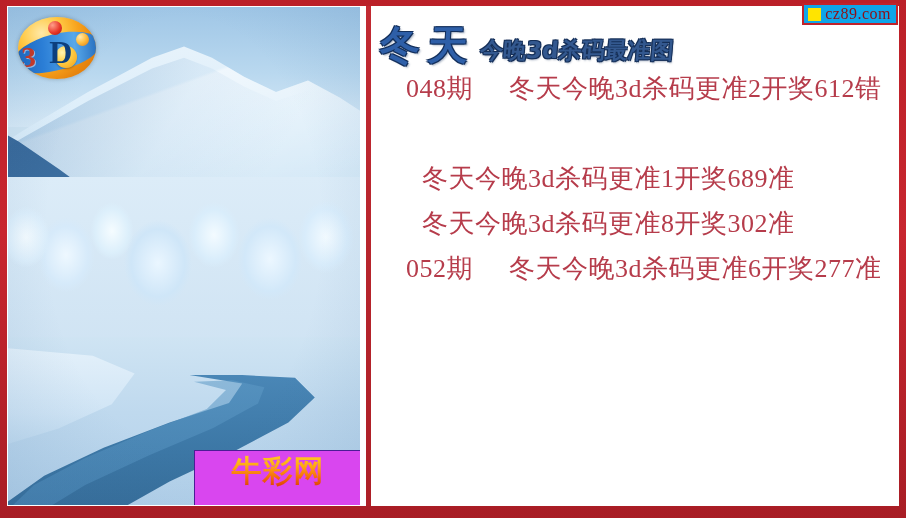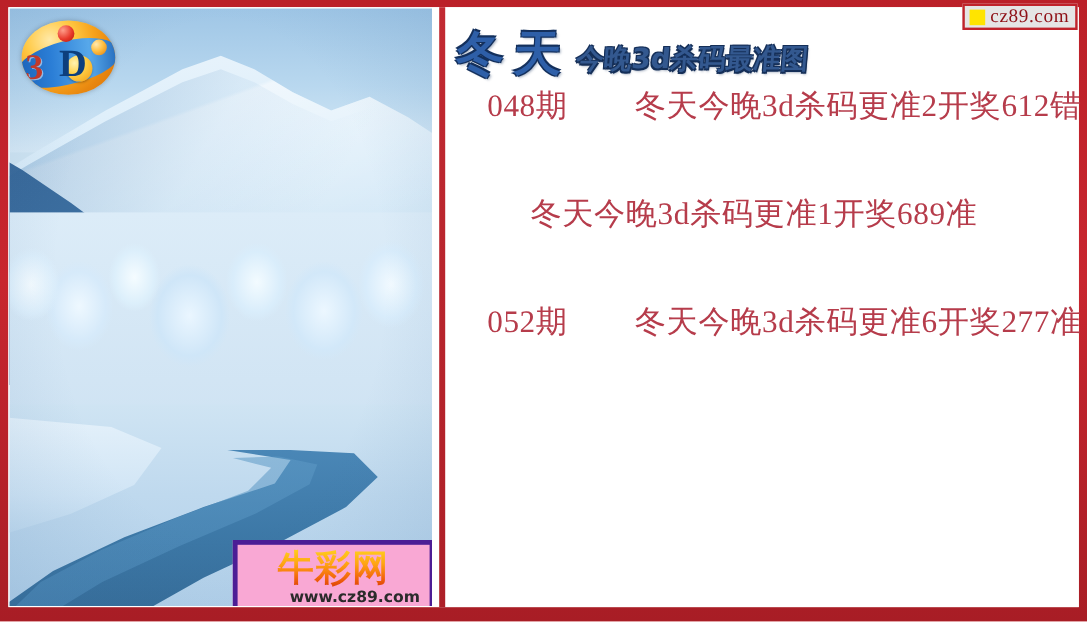--- a/index.html
+++ b/index.html
@@ -287,7 +287,7 @@
     right: 8px; top: 3px;
     height: 22px;
     padding: 0 5px 0 4px;
-    background: #e5e5e5;
+    background: #0ea5e9;
     border: 2px solid #c0232b;
     box-sizing: border-box;
     display: flex;

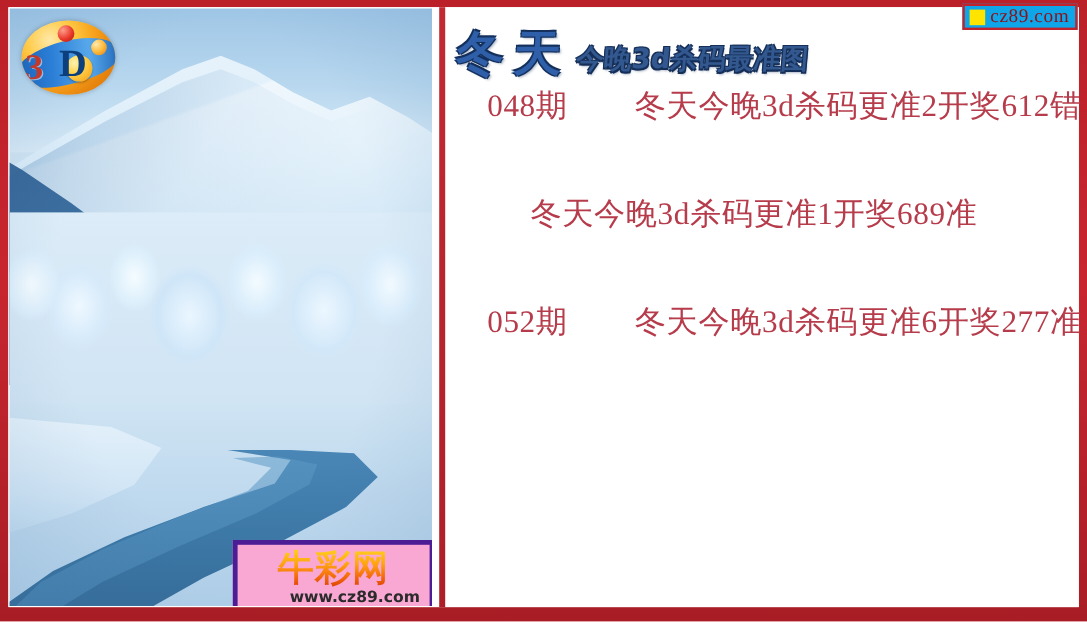--- a/index.html
+++ b/index.html
@@ -277,7 +277,7 @@
     letter-spacing: 0.5px;
   }
   .line-body {
-    margin-left: 36px;
+    margin-left: 16px;
     letter-spacing: 0.5px;
   }
 

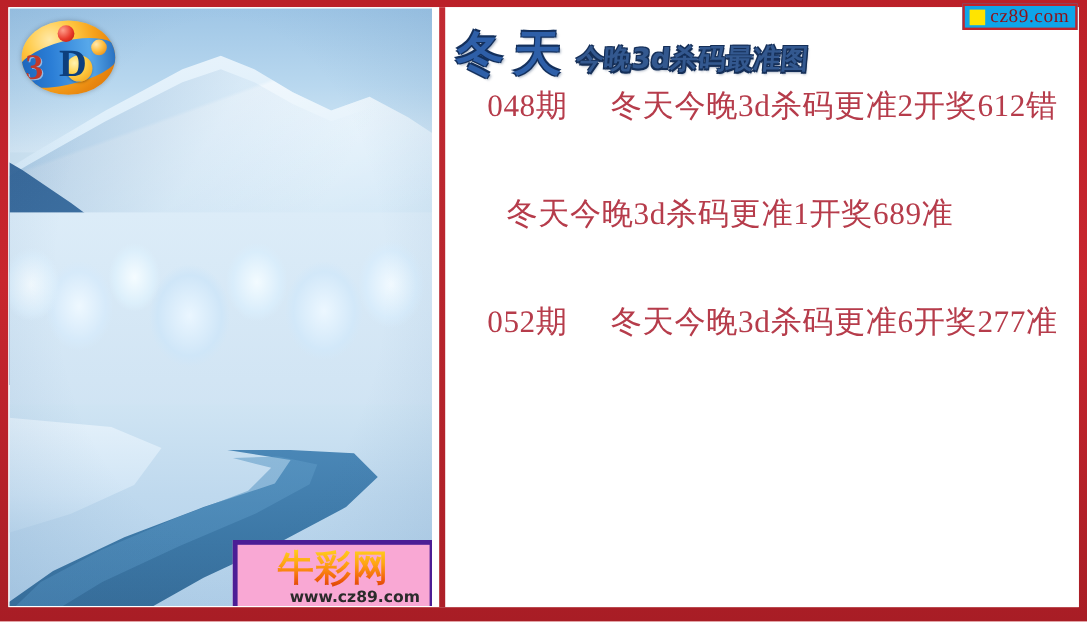--- a/index.html
+++ b/index.html
@@ -369,6 +369,7 @@
       </div>
 
       <div class="line-row">
+        <span class="line-body">冬天今晚3d杀码更准8开奖302准</span>
       </div>
 
       <div class="line-row">

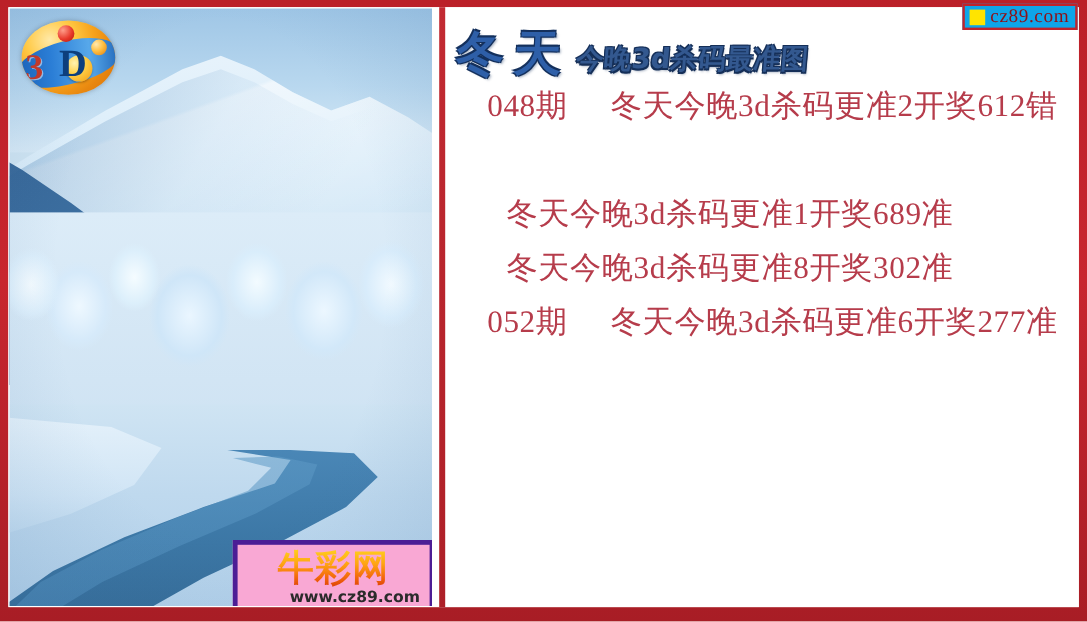--- a/index.html
+++ b/index.html
@@ -172,8 +172,8 @@
     position: absolute;
     left: 186px; top: 443px;
     width: 168px; height: 60px;
-    background: #f9a8d4;
-    border: 4px solid #4c1d95;
+    background: #d946ef;
+    border: 1px solid #4c1d95;
     box-sizing: border-box;
     padding: 3px 4px 2px 4px;
     overflow:hidden;

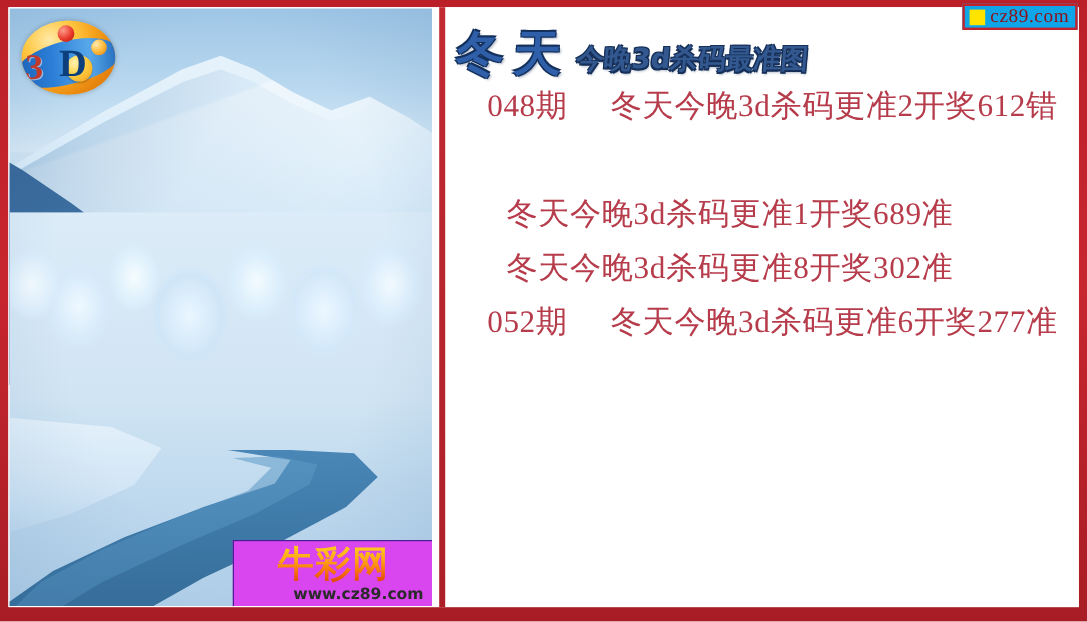--- a/index.html
+++ b/index.html
@@ -341,7 +341,6 @@
 
     <div class="watermark">
       <div class="wm-logo">牛彩网</div>
-      <div class="wm-url">www.cz89.com</div>
     </div>
   </div>
 

